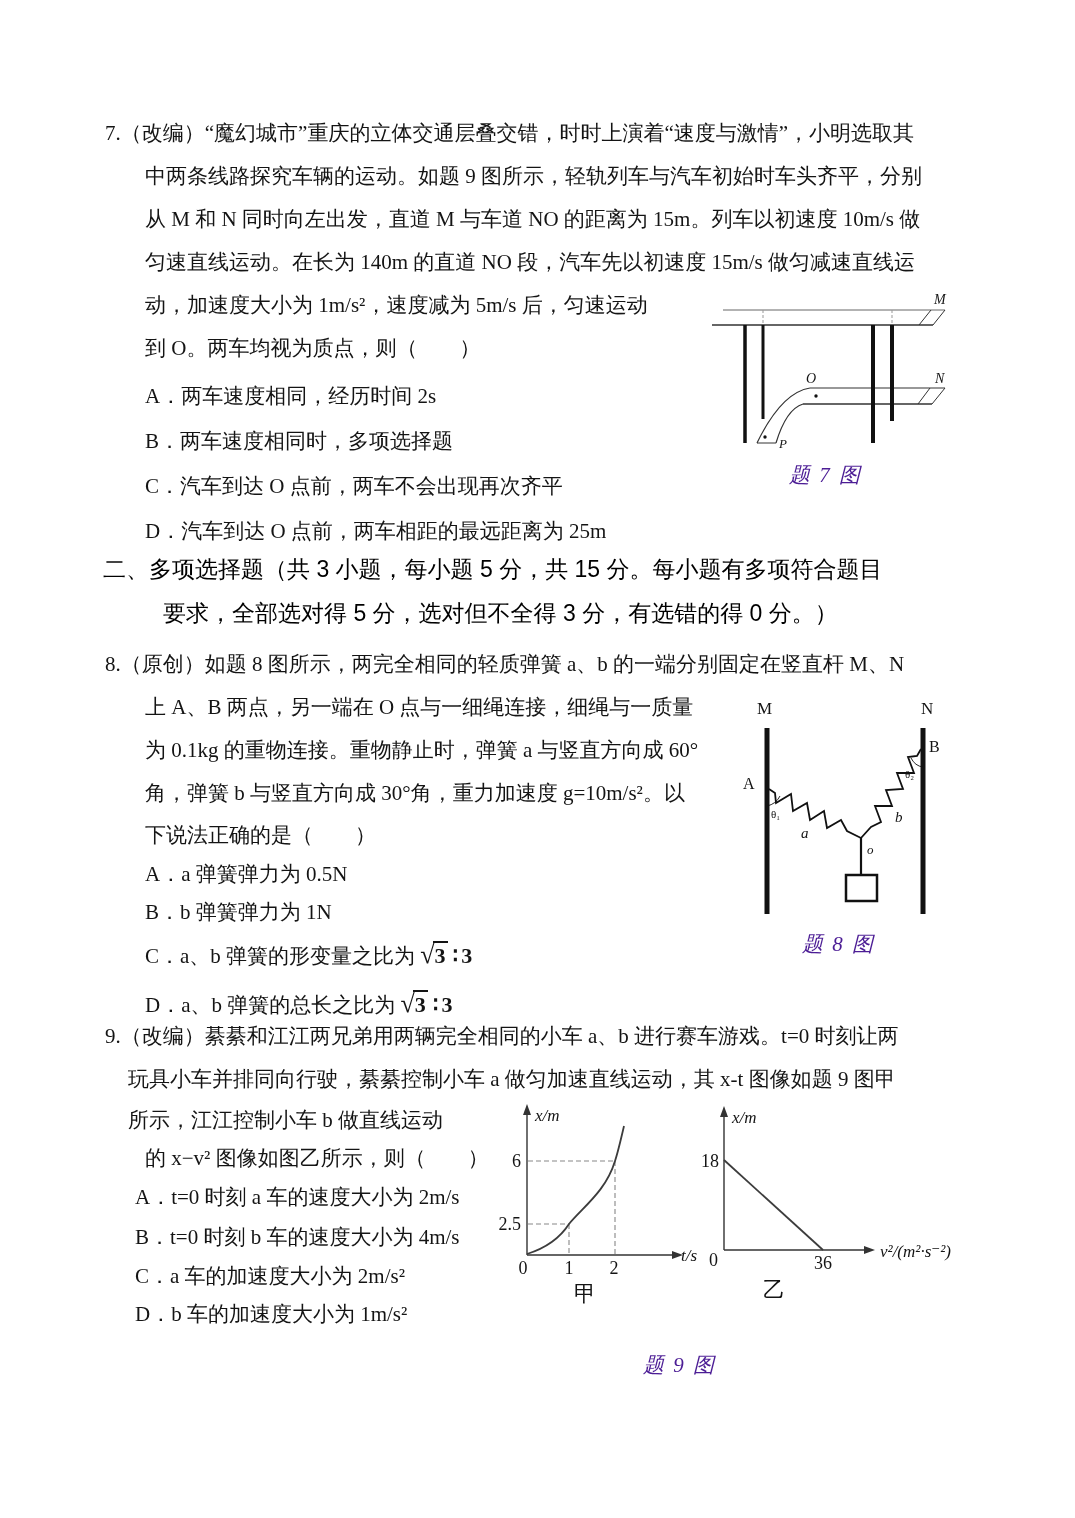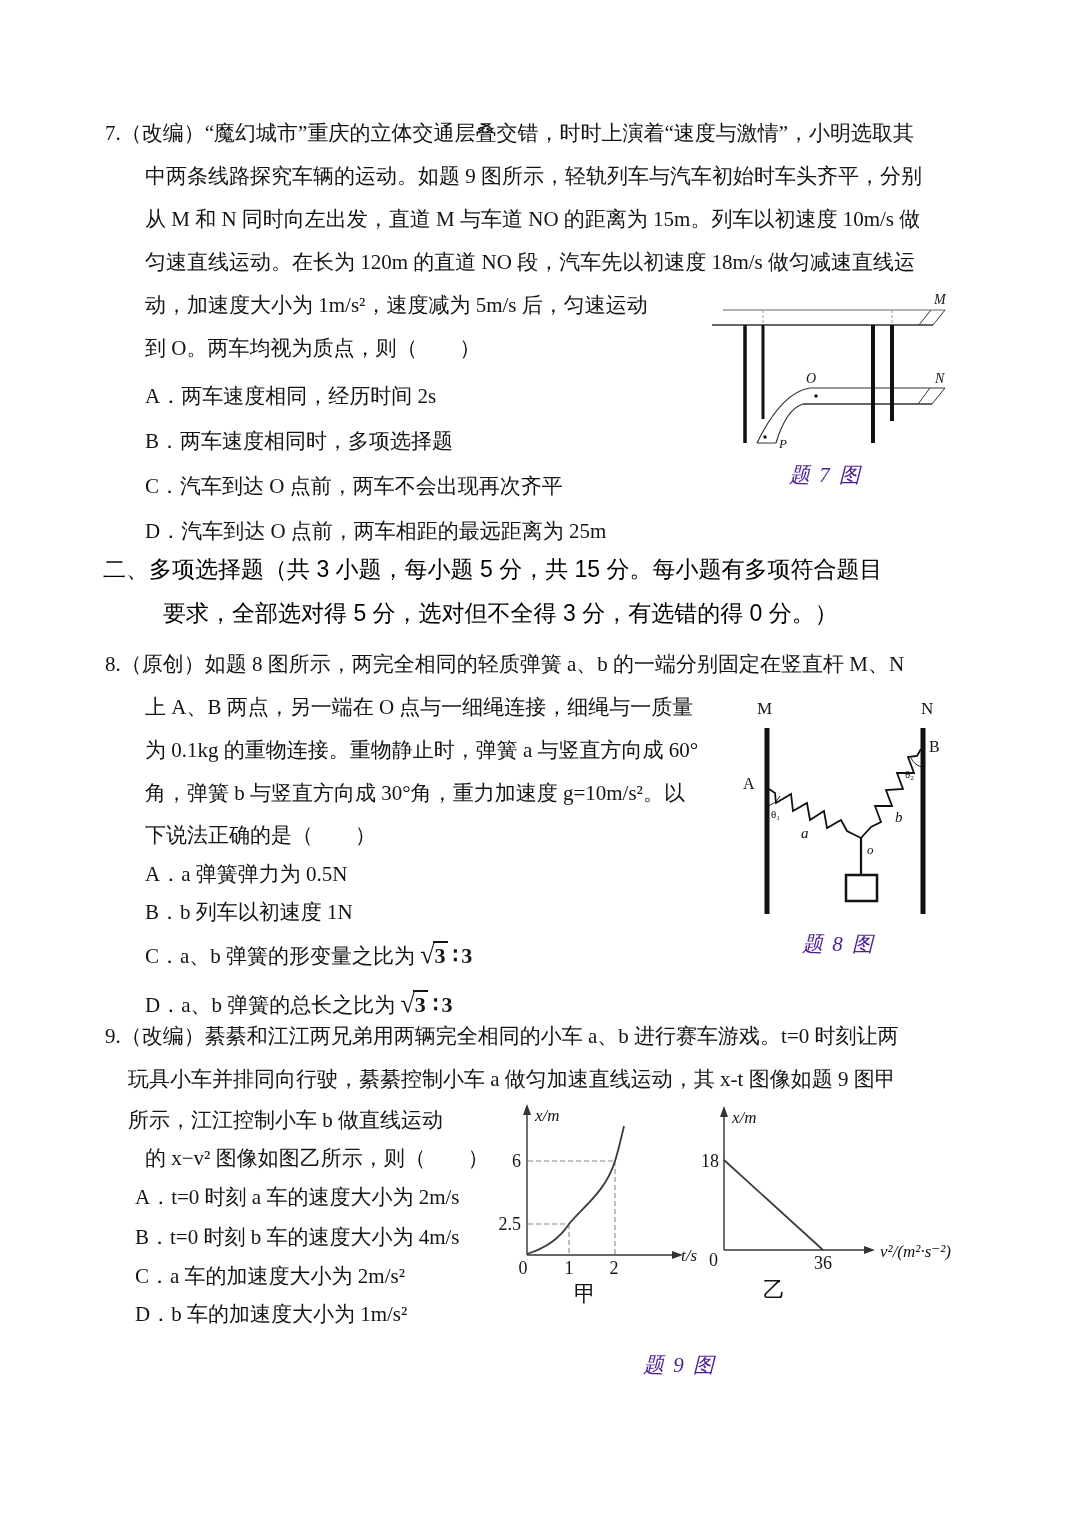--- a/index.html
+++ b/index.html
@@ -45,7 +45,7 @@
     <div class="line first">7.（改编）“魔幻城市”重庆的立体交通层叠交错，时时上演着“速度与激情”，小明选取其</div>
     <div class="line cont">中两条线路探究车辆的运动。如题 9 图所示，轻轨列车与汽车初始时车头齐平，分别</div>
     <div class="line cont">从 M 和 N 同时向左出发，直道 M 与车道 NO 的距离为 15m。列车以初速度 10m/s 做</div>
-    <div class="line cont">匀速直线运动。在长为 120m 的直道 NO 段，汽车先以初速度 18m/s 做匀减速直线运</div>
+    <div class="line cont">匀速直线运动。在长为 140m 的直道 NO 段，汽车先以初速度 15m/s 做匀减速直线运</div>
     <div class="line cont">动，加速度大小为 1m/s²，速度减为 5m/s 后，匀速运动</div>
     <div class="line cont">到 O。两车均视为质点，则（　　）</div>
     <div style="margin-top:4px">

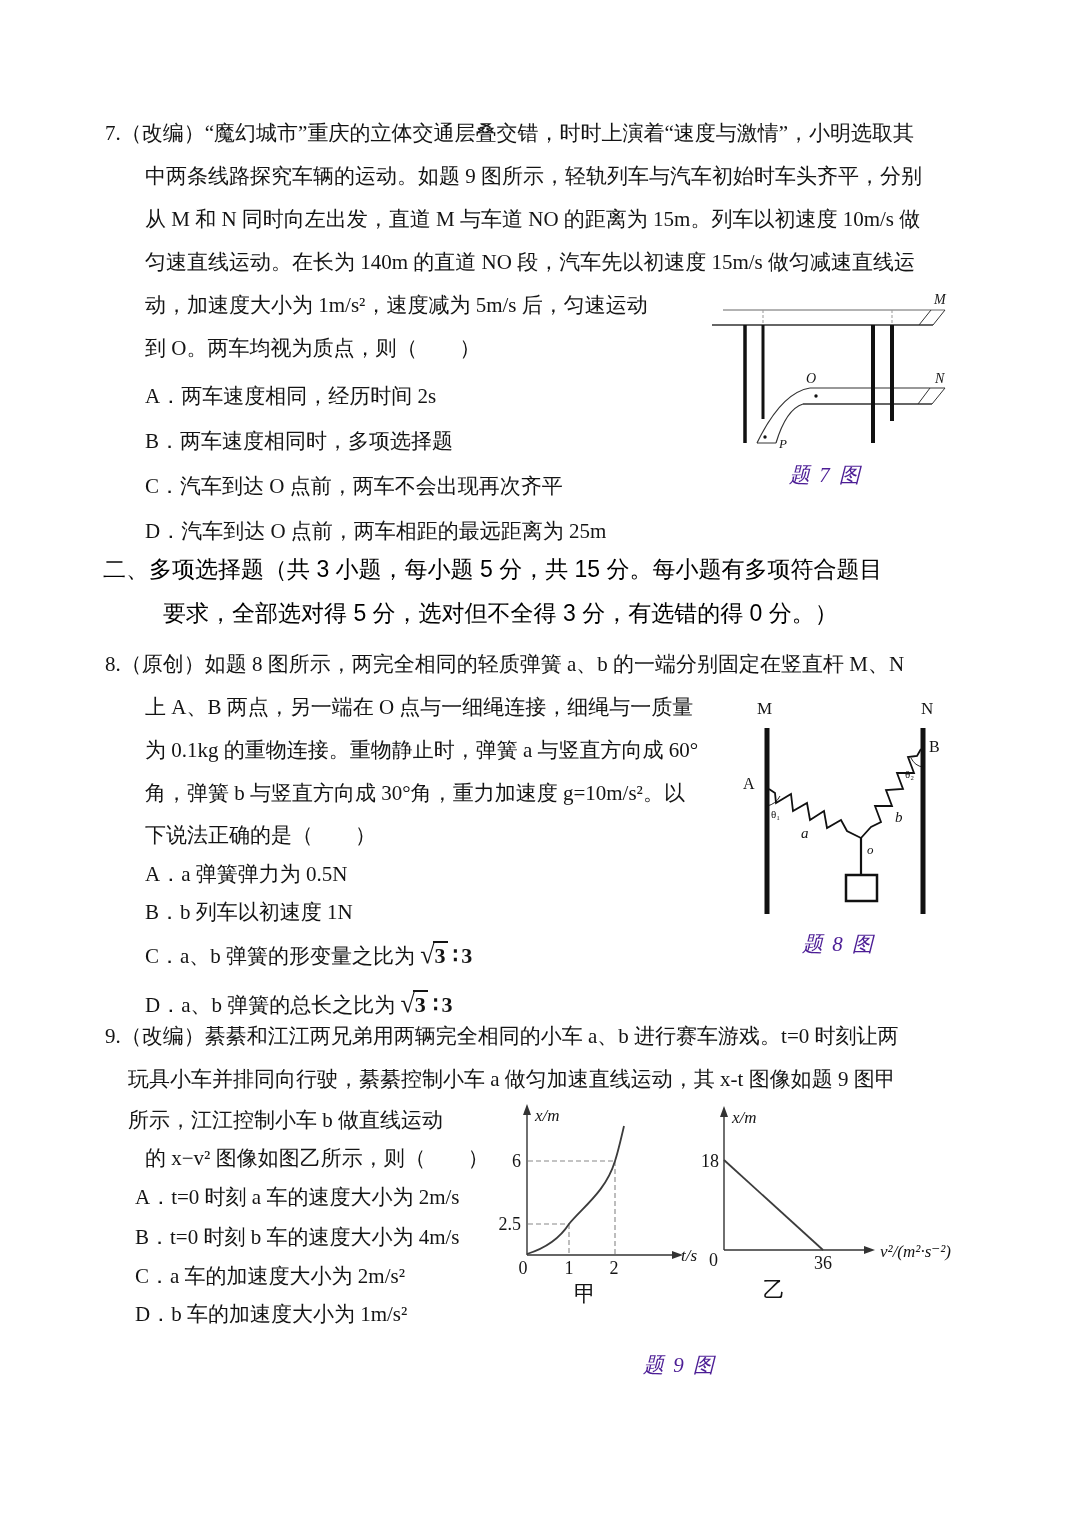--- a/index.html
+++ b/index.html
@@ -104,7 +104,7 @@
     <div class="line cont">角，弹簧 b 与竖直方向成 30°角，重力加速度 g=10m/s²。以</div>
     <div class="line cont lh40">下说法正确的是（　　）</div>
     <div class="line opt lh38">A．a 弹簧弹力为 0.5N</div>
-    <div class="line opt lh38">B．b 列车以初速度 1N</div>
+    <div class="line opt lh38">B．b 弹簧弹力为 1N</div>
     <div class="line opt lh48">
       <span>C．a、b 弹簧的形变量之比为 </span><span class="rootwrap"><span class="rsign">√</span><span class="rnum">3</span></span><span class="rpost">∶3</span>
     </div>

